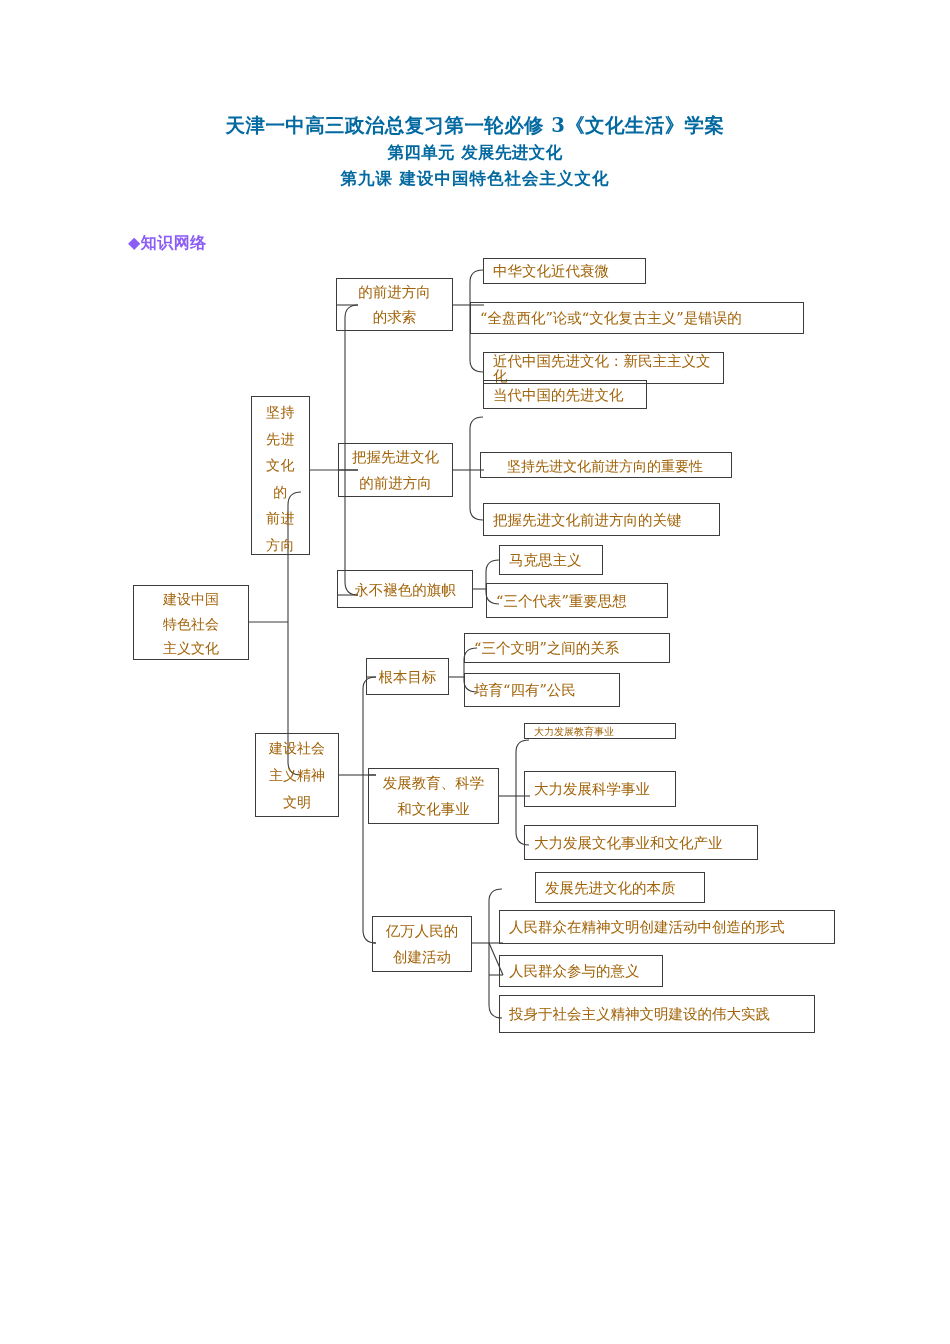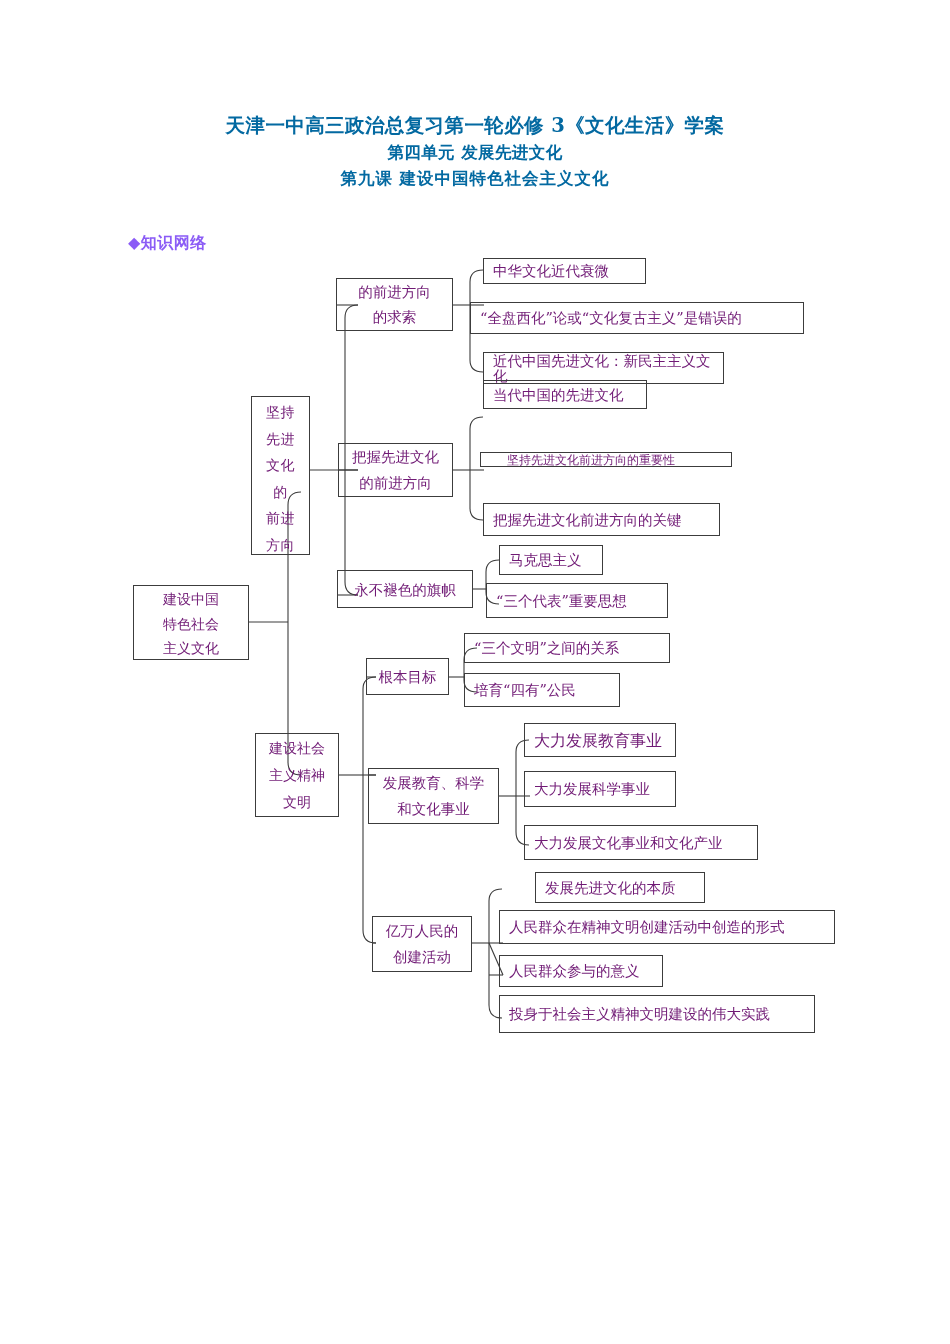--- a/index.html
+++ b/index.html
@@ -73,7 +73,7 @@
     background: transparent;
     font-family: "DejaVu Serif", "Liberation Serif", serif;
     font-size: 14.5px;
-    color: #701a75;
+    color: #a16207;
     line-height: 27px;
     text-align: center;
     white-space: pre-line;

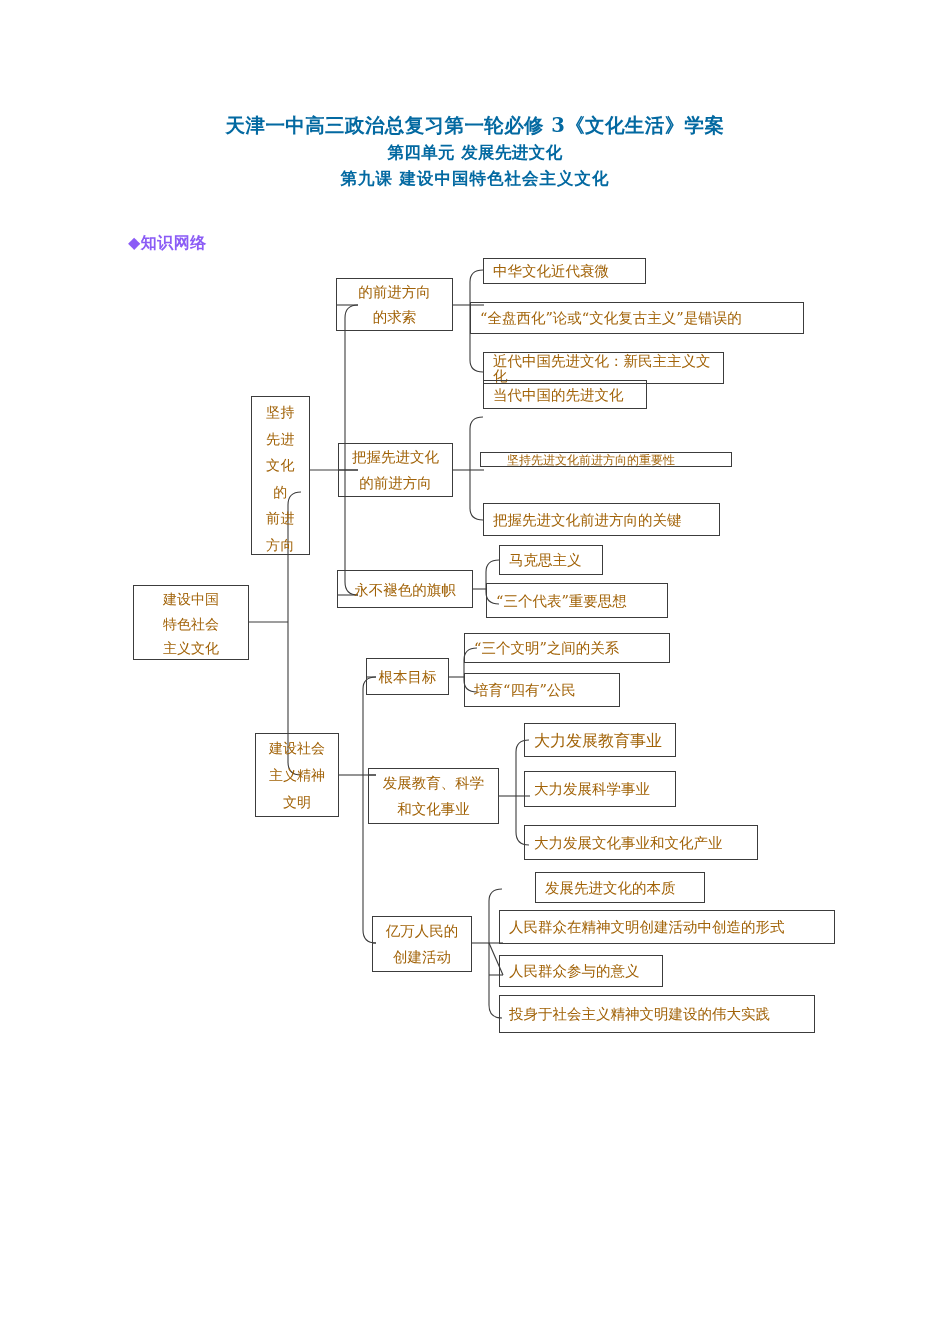--- a/index.html
+++ b/index.html
@@ -210,7 +210,7 @@
 
     <div class="node leaf" style="left:483px; top:380px; width:164px; height:29px; font-size:14.5px;">当代中国的先进文化</div>
 
-    <div class="node leaf" style="left:480px; top:452px; width:252px; height:15px; font-size:12px;padding-left:26px;">坚持先进文化前进方向的重要性</div>
+    <div class="node leaf" style="left:480px; top:452px; width:252px; height:26px; font-size:14px;padding-left:26px;">坚持先进文化前进方向的重要性</div>
 
     <div class="node leaf" style="left:483px; top:503px; width:237px; height:33px; font-size:14.5px;">把握先进文化前进方向的关键</div>
 

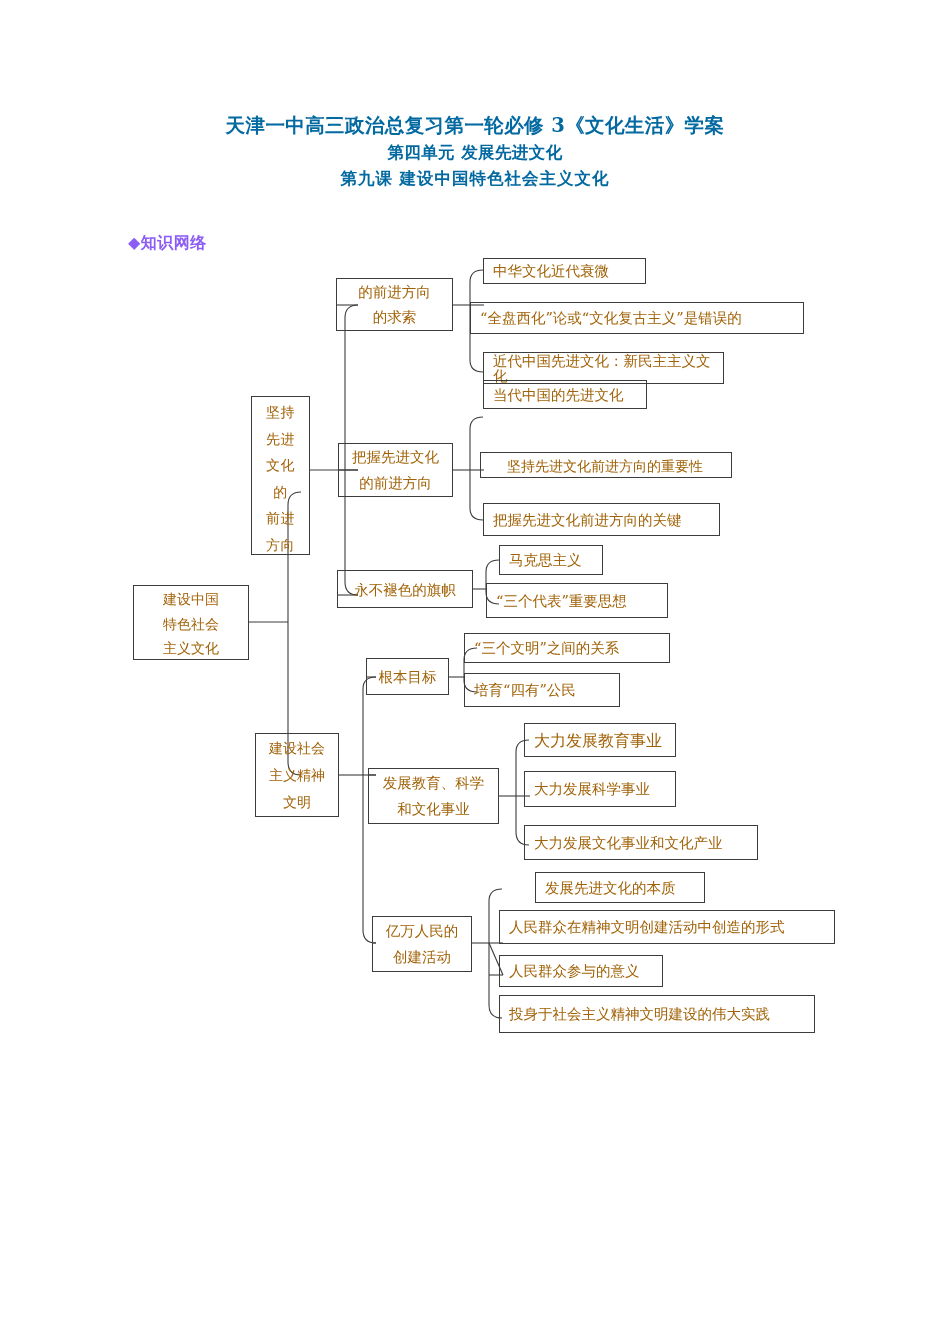--- a/index.html
+++ b/index.html
@@ -222,7 +222,7 @@
 
     <div class="node leaf" style="left:464px; top:673px; width:156px; height:34px; font-size:14.5px;">培育“四有”公民</div>
 
-    <div class="node leaf" style="left:524px; top:723px; width:152px; height:34px; font-size:16px;">大力发展教育事业</div>
+    <div class="node leaf" style="left:524px; top:723px; width:152px; height:16px; font-size:10px;">大力发展教育事业</div>
 
     <div class="node leaf" style="left:524px; top:771px; width:152px; height:36px; font-size:14.5px;">大力发展科学事业</div>
 

